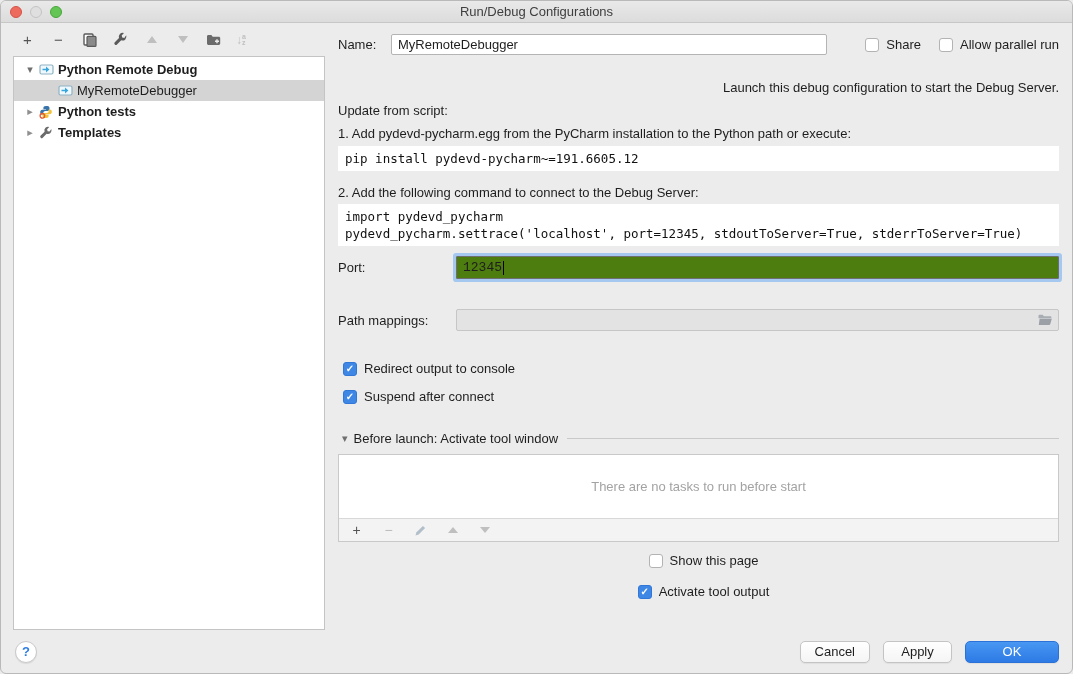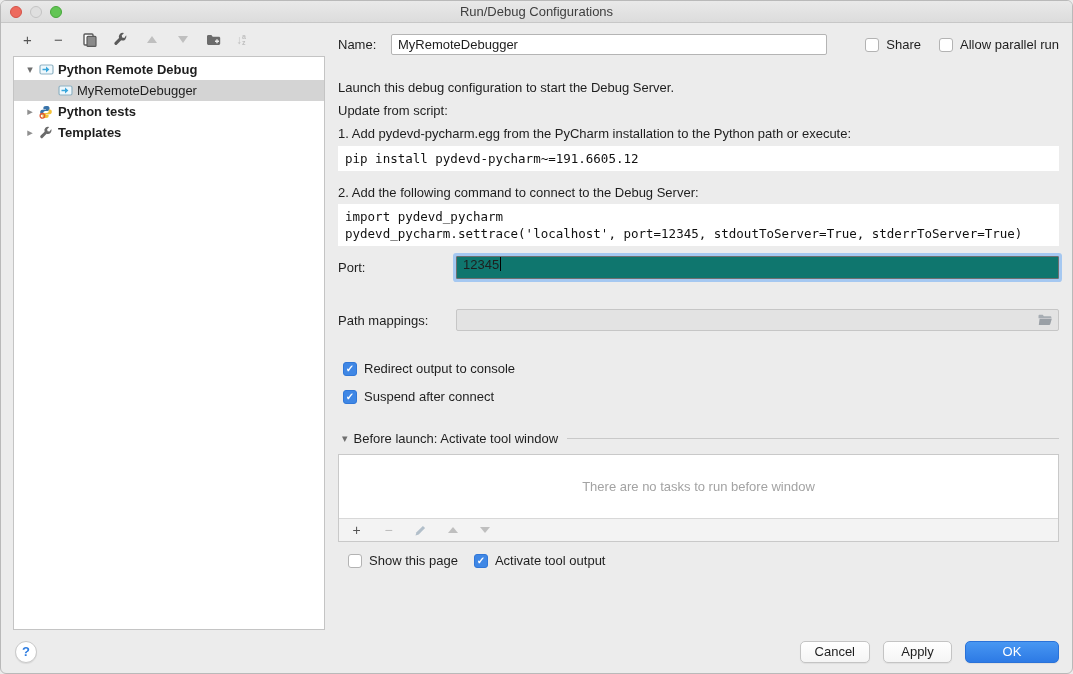--- a/index.html
+++ b/index.html
@@ -55,7 +55,7 @@
   .cbox.checked { background:#3f87e5; border-color:#3077d8; color:#fff; font-size:10px; font-weight:bold; }
 
   .para { margin-top:10px; line-height:13px; }
-  .para.first { margin-top:26px; }
+  .para.first { margin-top:26px;text-align:right; }
   .codeblock { margin-top:6px; background:#ffffff; padding:4px 7px; font-family:"DejaVu Sans Mono","Liberation Mono",monospace; font-size:12.5px; line-height:17px; color:#111; white-space:pre; }
   .codeblock.step2gap { margin-top:5px; }
   .step2 { margin-top:15px; }

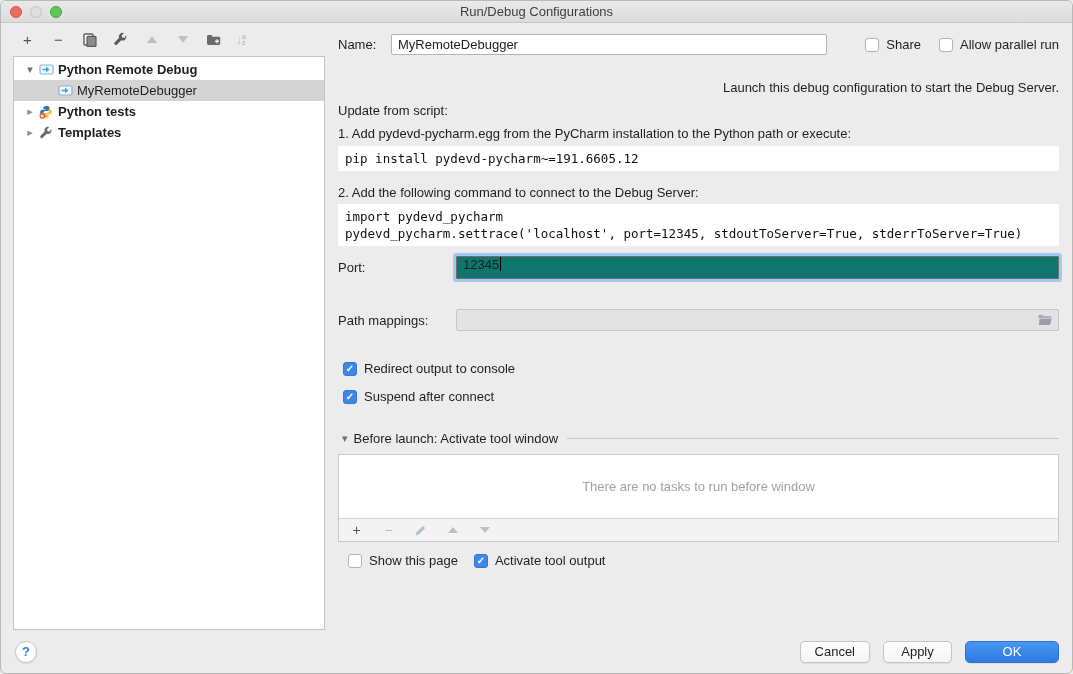--- a/index.html
+++ b/index.html
@@ -64,7 +64,7 @@
   .form-row .lbl { width:118px; flex:none; }
   .form-row.hostrow { margin-top:13px; }
   .form-row .grow { flex:1; }
-  .focusfield { display:flex; align-items:flex-start; height:23px; background:#0f766e; border:1px solid #6f6f6f; border-radius:1px; box-shadow:0 0 0 3px #a5c8f1; padding:0 6px; }
+  .focusfield { display:flex; align-items:center; height:23px; background:#4d7c0f; border:1px solid #6f6f6f; border-radius:1px; box-shadow:0 0 0 3px #a5c8f1; padding:0 6px;font-family:Liberation Mono, monospace; }
   .caret { display:inline-block; width:1px; height:14px; background:#000; margin-left:1px; }
   .pathrow { margin-top:30px; }
   .disfield { position:relative; height:22px; background:#e3e3e3; border:1px solid #c6c6c6; border-radius:2px; }

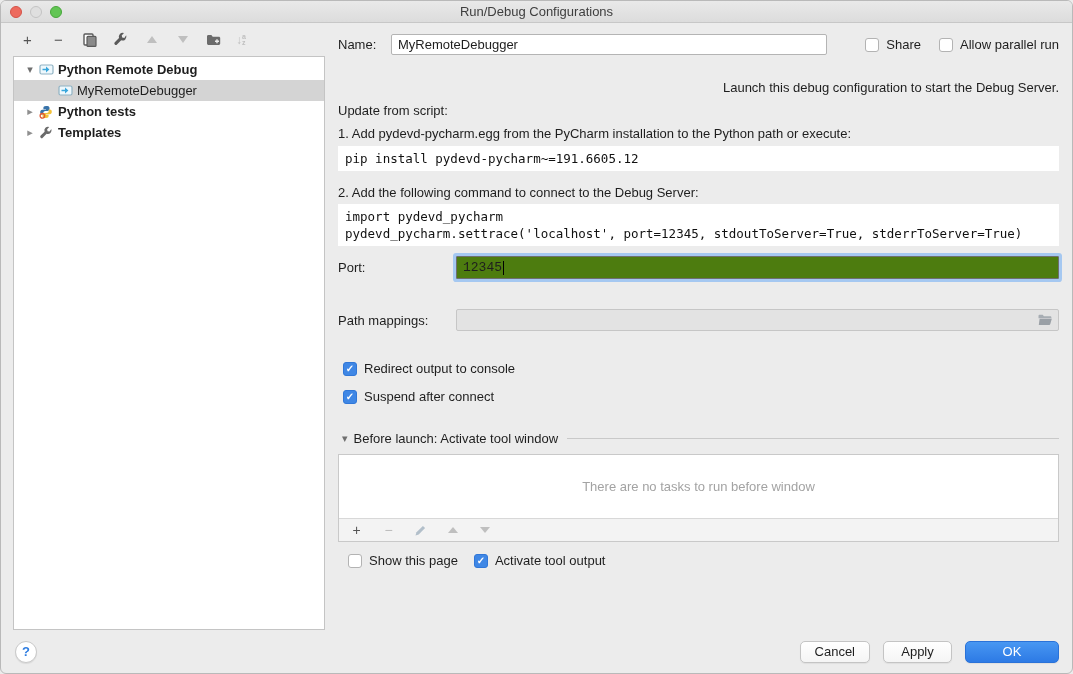--- a/index.html
+++ b/index.html
@@ -260,7 +260,7 @@
       </div>
 
       <div class="tasks-box">
-        <div class="tasks-empty">There are no tasks to run before window</div>
+        <div class="tasks-empty">There are no tasks to run before start</div>
         <div class="tasks-toolbar">
           <div class="tbtn">+</div>
           <div class="tbtn disabled">−</div>

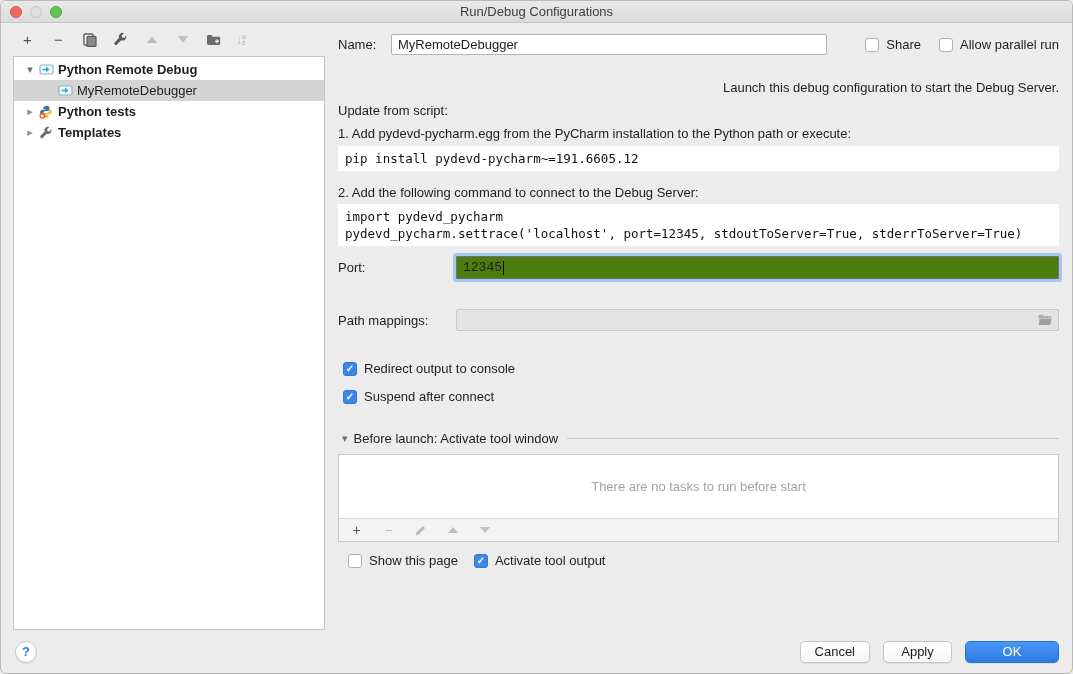--- a/index.html
+++ b/index.html
@@ -85,7 +85,7 @@
   .mini-tri-up { width:0; height:0; border-left:5px solid transparent; border-right:5px solid transparent; border-bottom:6px solid #bfbfbf; }
   .mini-tri-down { width:0; height:0; border-left:5px solid transparent; border-right:5px solid transparent; border-top:6px solid #bfbfbf; }
 
-  .bottom-checks { margin-top:11px; display:flex; align-items:center; gap:16px; padding-left:10px; }
+  .bottom-checks { margin-top:11px; display:flex; align-items:center; gap:16px; padding-left:10px;flex-direction:column; }
 
   
   .footer { position:absolute; left:14px; right:13px; bottom:10px; height:23px; display:flex; align-items:center; }

